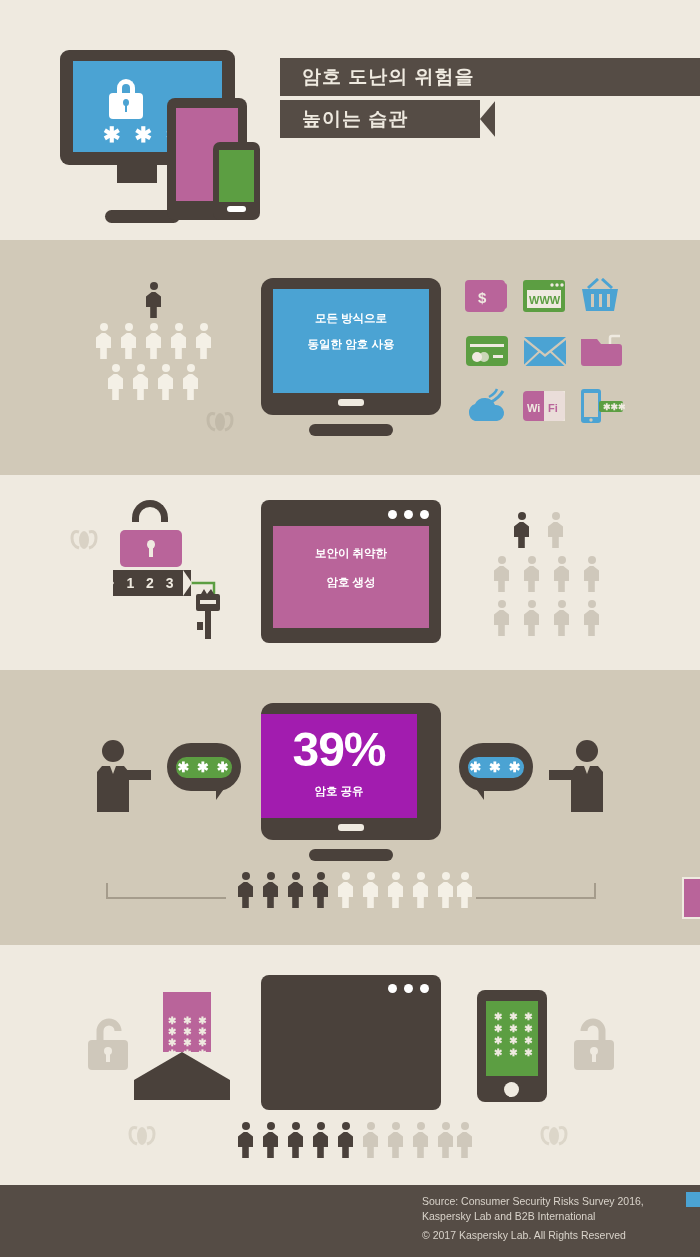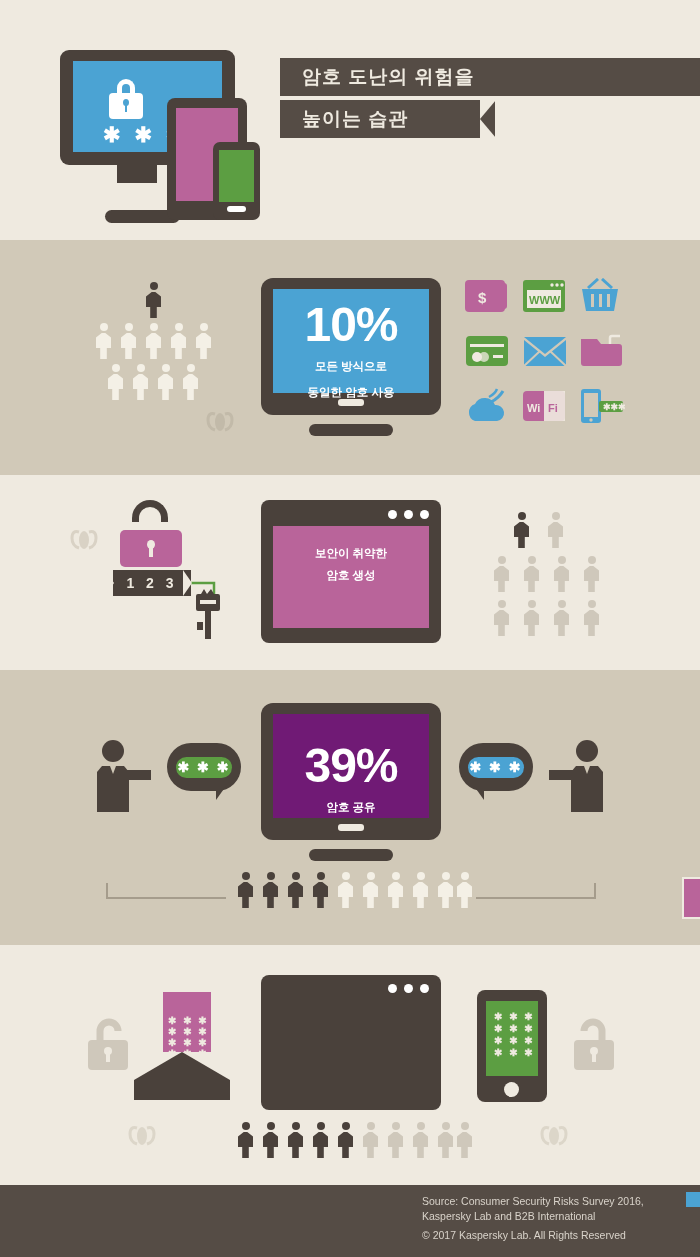--- a/index.html
+++ b/index.html
@@ -161,7 +161,6 @@
 
   <div class="tv-frame" style="left:261px;top:278px;width:180px;height:137px;">
     <div class="tv-screen" style="left:12px;top:11px;width:156px;height:104px;background:#4BA3D3;padding-top:12px;">
-      <div class="stat-big">10%</div>
       <div class="stat-sub">모든 방식으로</div>
       <div class="stat-sub" style="margin-top:9px;">동일한 암호 사용</div>
     </div>

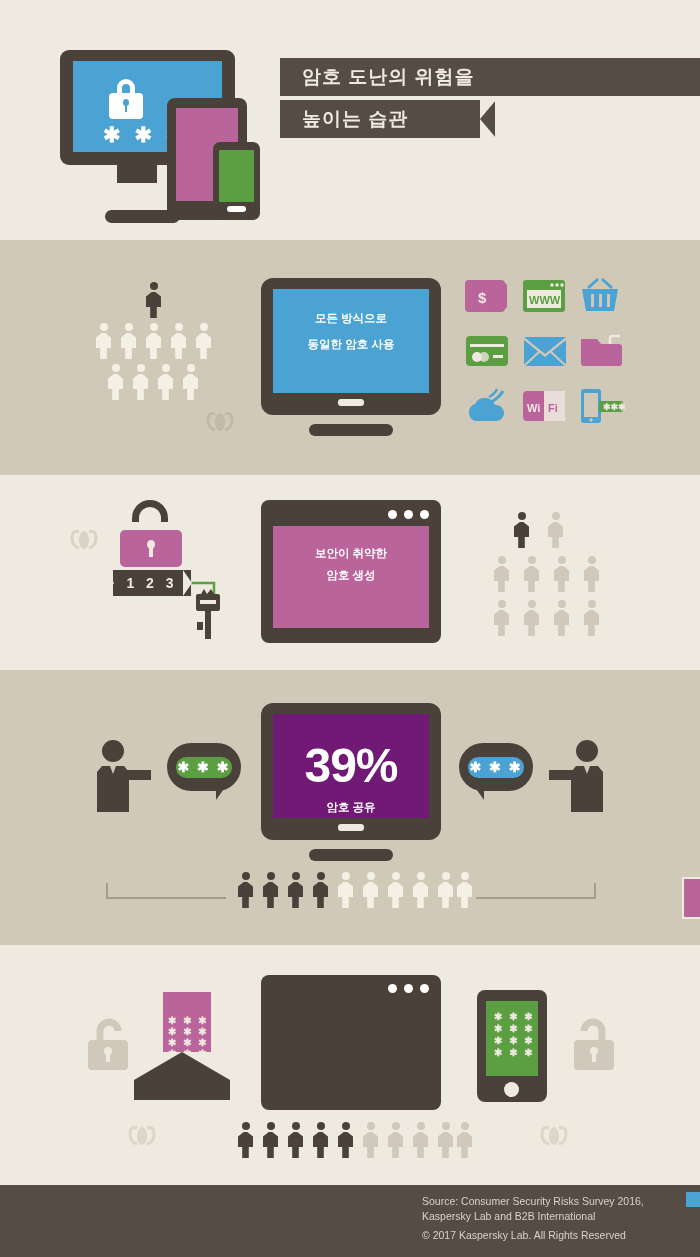--- a/index.html
+++ b/index.html
@@ -308,7 +308,7 @@
     <div class="tv-dot" style="right:12px;top:10px;"></div>
     <div class="tv-screen" style="left:12px;top:26px;width:156px;height:102px;background:#B9649A;padding-top:10px;">
       <div class="stat-sub">보안이 취약한</div>
-      <div class="stat-sub" style="margin-top:5px;">암호 생성</div>
+      <div class="stat-sub" style="margin-top:12px;">암호 생성</div>
     </div>
   </div>
 

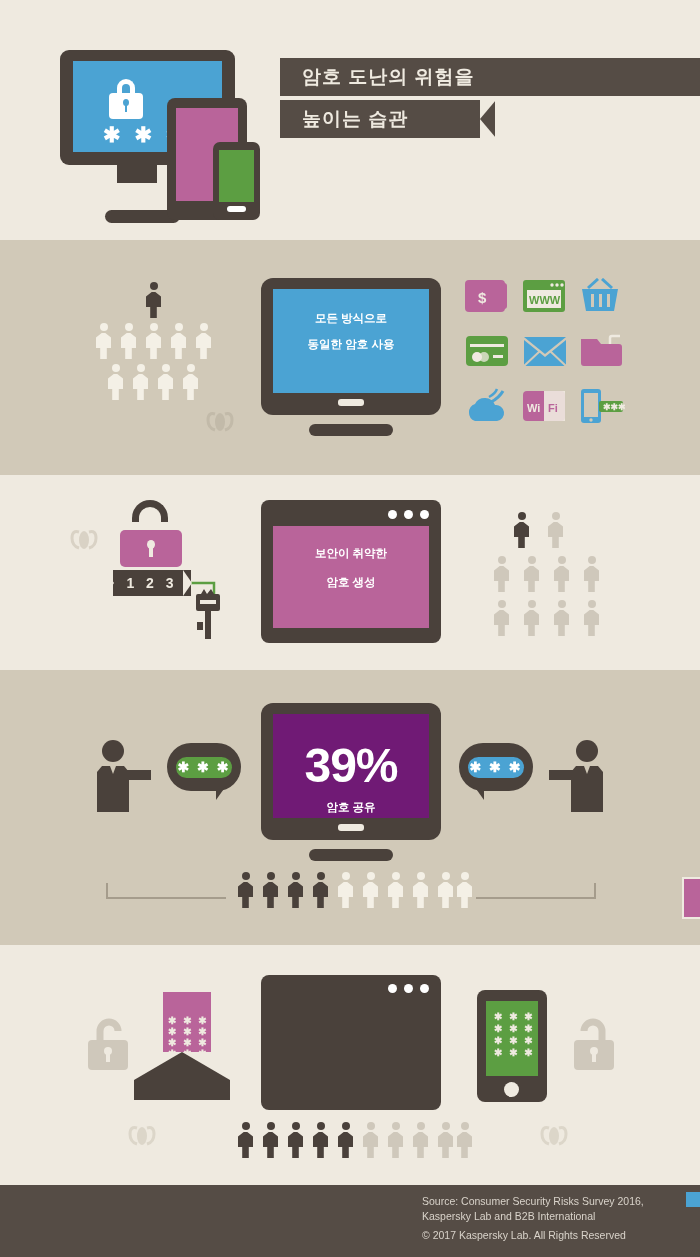--- a/index.html
+++ b/index.html
@@ -385,7 +385,7 @@
   </div>
 
   <div class="tv-frame" style="left:261px;top:703px;width:180px;height:137px;">
-    <div class="tv-screen" style="left:12px;top:11px;width:156px;height:104px;background:#701a75;padding-top:28px;">
+    <div class="tv-screen" style="left:0;top:11px;width:156px;height:104px;background:#a21caf;padding-top:12px;">
       <div class="stat-big">39%</div>
       <div class="stat-sub">암호 공유</div>
     </div>

